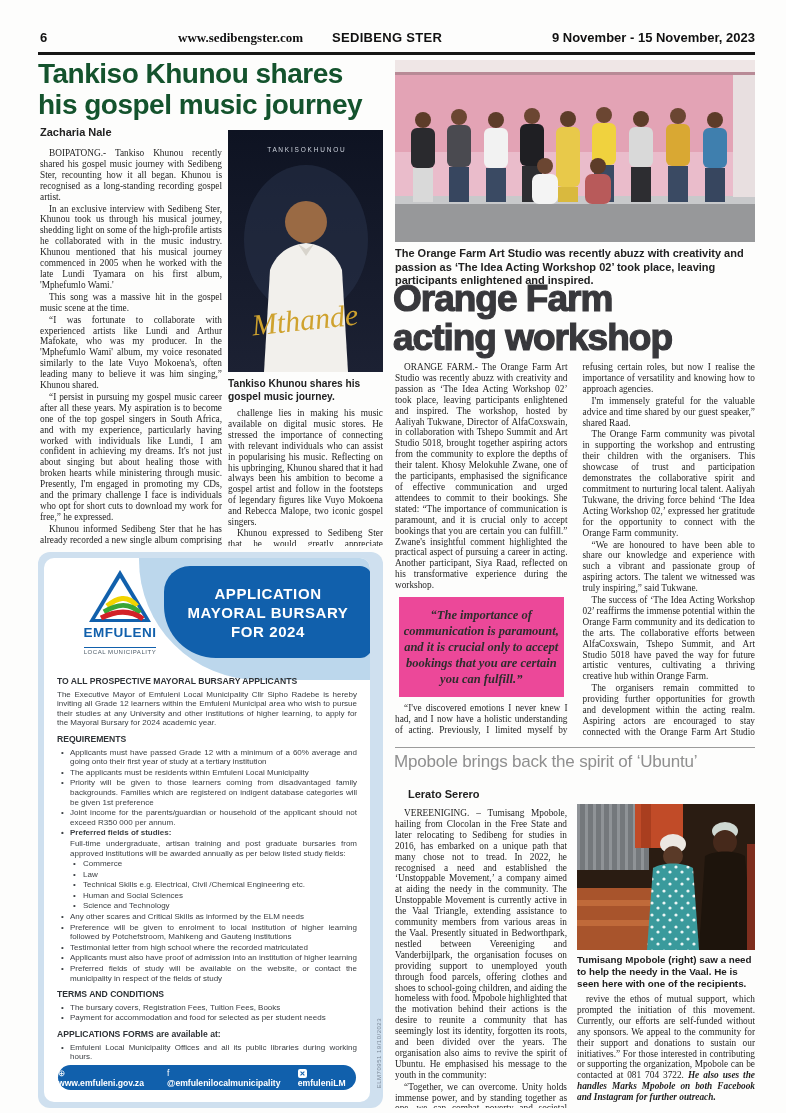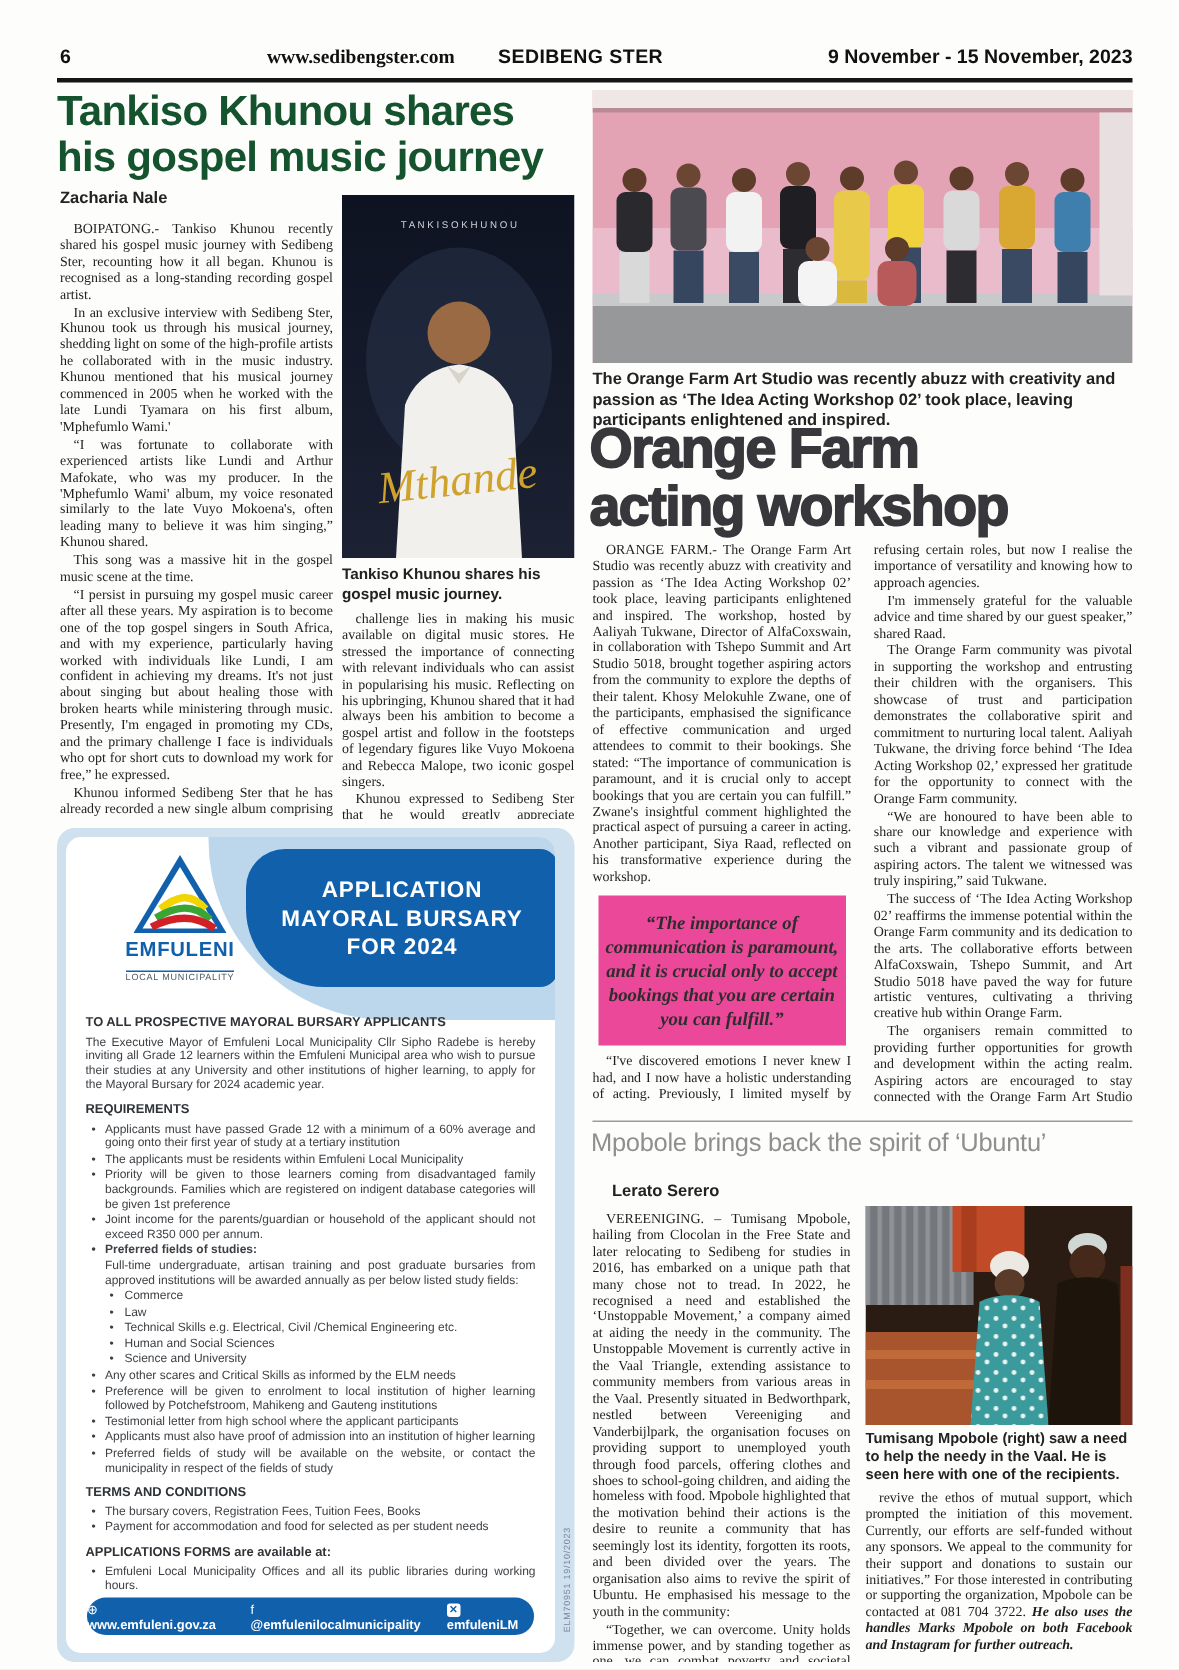--- a/index.html
+++ b/index.html
@@ -93,8 +93,8 @@
   <div class="t-col1 serif">
       <p>BOIPATONG.- Tankiso Khunou recently shared his gospel music journey with Sedibeng Ster, recounting how it all began. Khunou is recognised as a long-standing recording gospel artist.</p>
       <p>In an exclusive interview with Sedibeng Ster, Khunou took us through his musical journey, shedding light on some of the high-profile artists he collaborated with in the music industry. Khunou mentioned that his musical journey commenced in 2005 when he worked with the late Lundi Tyamara on his first album, 'Mphefumlo Wami.'</p>
+      <p>This song was a massive hit in the gospel music scene at the time.</p>
       <p>“I was fortunate to collaborate with experienced artists like Lundi and Arthur Mafokate, who was my producer. In the 'Mphefumlo Wami' album, my voice resonated similarly to the late Vuyo Mokoena's, often leading many to believe it was him singing,” Khunou shared.</p>
-      <p>This song was a massive hit in the gospel music scene at the time.</p>
       <p>“I persist in pursuing my gospel music career after all these years. My aspiration is to become one of the top gospel singers in South Africa, and with my experience, particularly having worked with individuals like Lundi, I am confident in achieving my dreams. It's not just about singing but about healing those with broken hearts while ministering through music. Presently, I'm engaged in promoting my CDs, and the primary challenge I face is individuals who opt for short cuts to download my work for free,” he expressed.</p>
       <p>Khunou informed Sedibeng Ster that he has already recorded a new single album comprising two songs, but the obstacle he encounters is finding the right recording companies to help promote it. The biggest</p>
     </div>

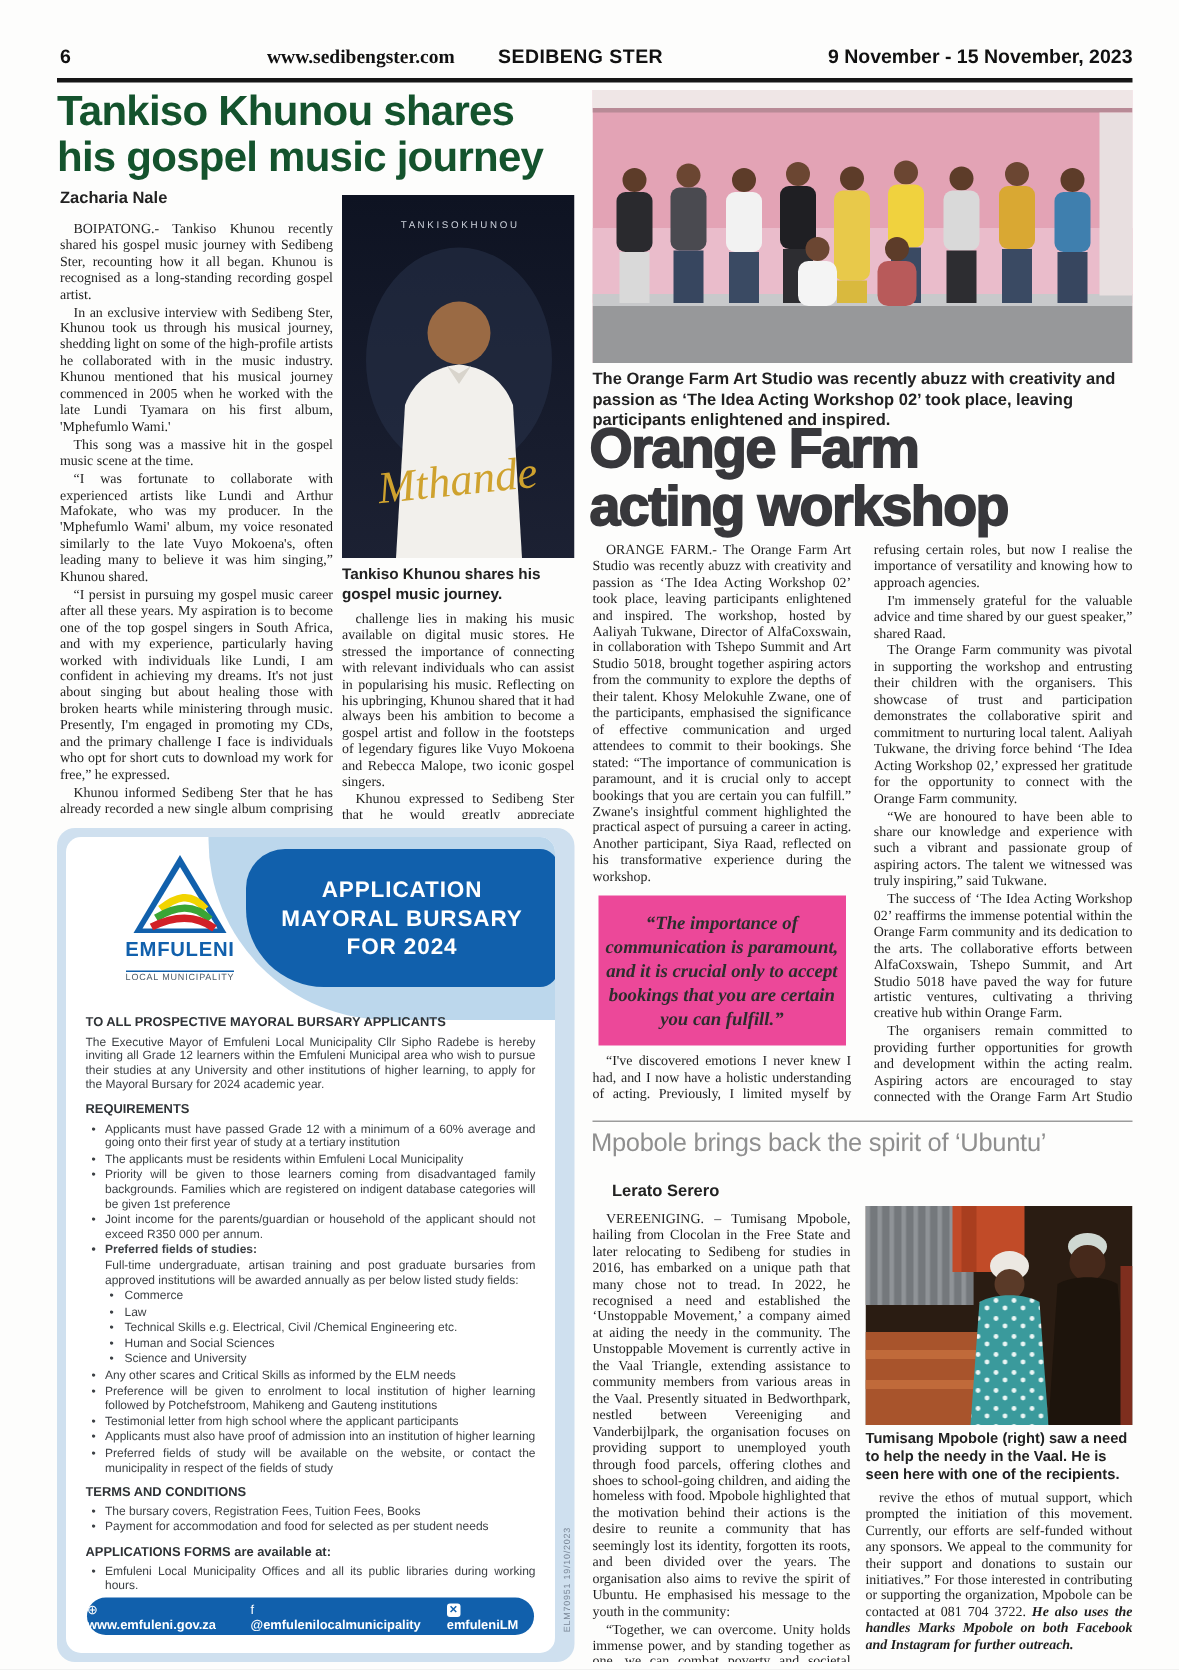--- a/index.html
+++ b/index.html
@@ -162,7 +162,7 @@
             <div>Law</div>
             <div>Technical Skills e.g. Electrical, Civil /Chemical Engineering etc.</div>
             <div>Human and Social Sciences</div>
-            <div>Science and University</div>
+            <div>Science and Technology</div>
           </div>
         <div class="ad-ul">
             <div>Any other scares and Critical Skills as informed by the ELM needs</div>

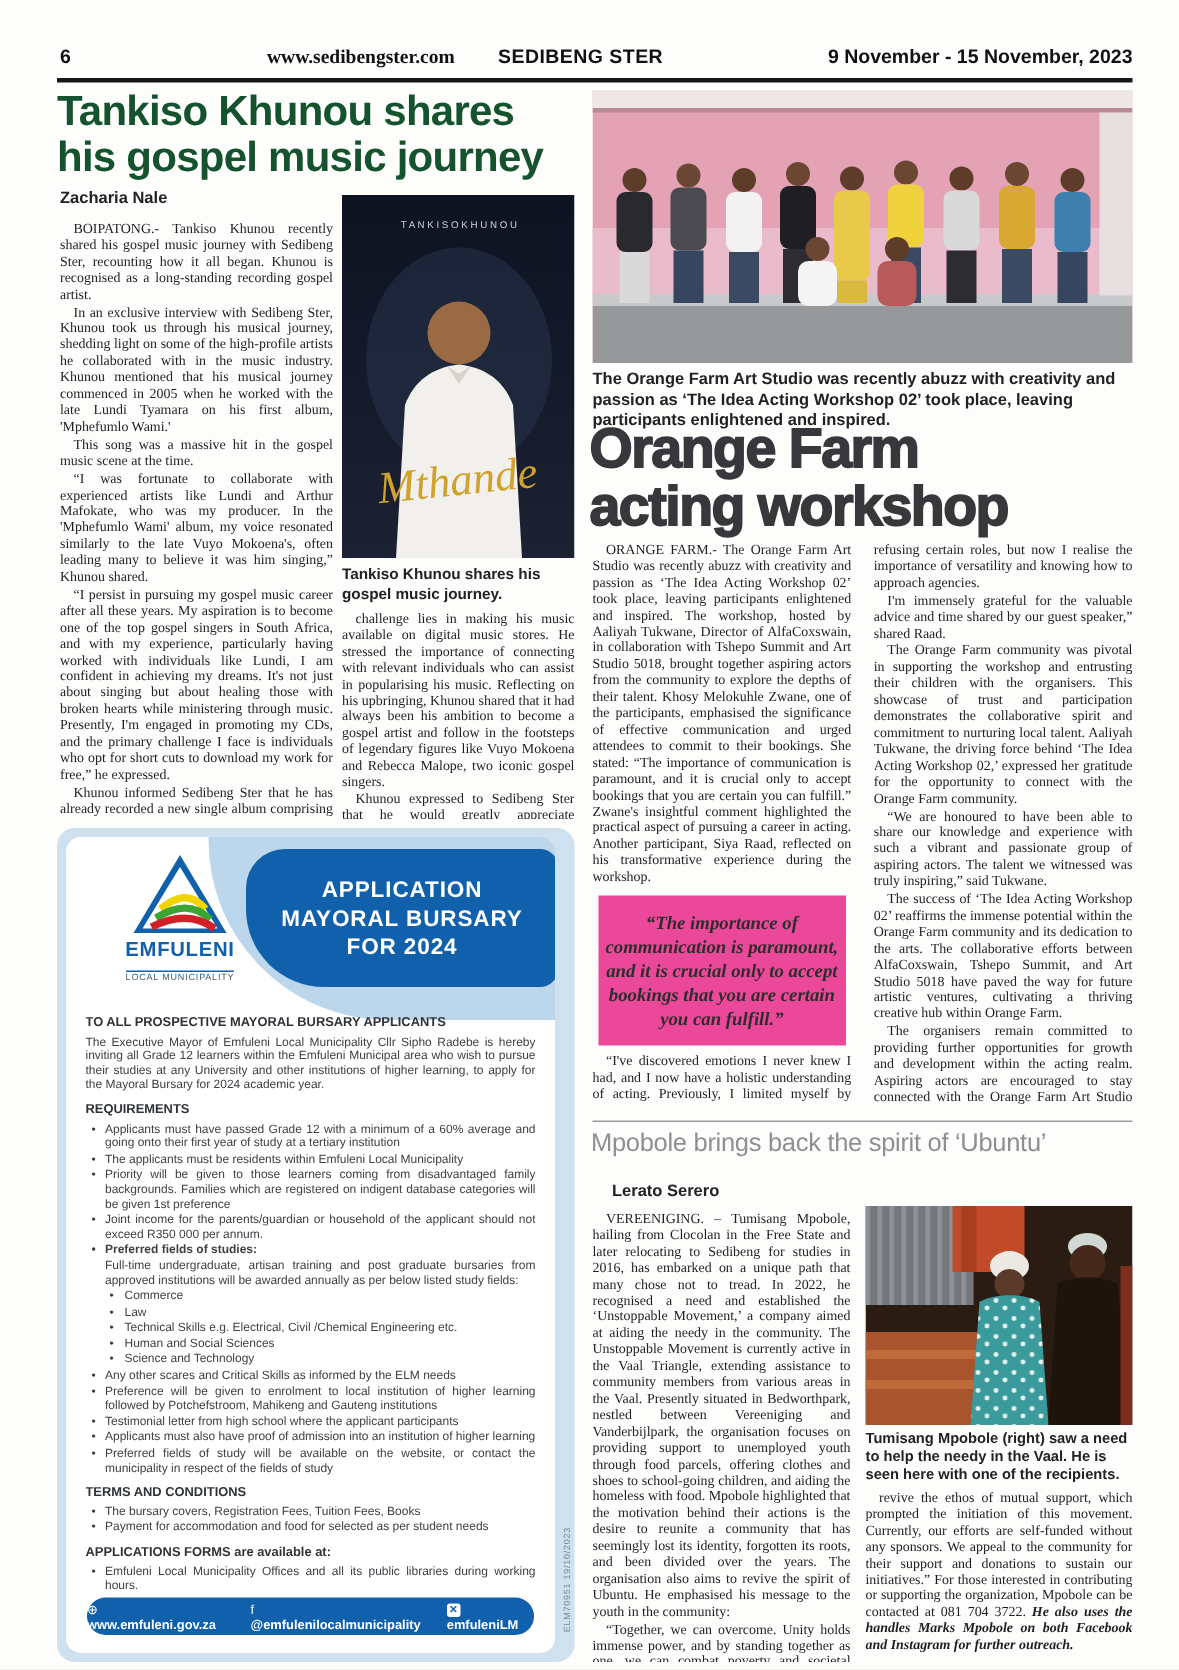--- a/index.html
+++ b/index.html
@@ -167,7 +167,7 @@
         <div class="ad-ul">
             <div>Any other scares and Critical Skills as informed by the ELM needs</div>
             <div>Preference will be given to enrolment to local institution of higher learning followed by Potchefstroom, Mahikeng and Gauteng institutions</div>
-            <div>Testimonial letter from high school where the applicant participants</div>
+            <div>Testimonial letter from high school where the recorded matriculated</div>
             <div>Applicants must also have proof of admission into an institution of higher learning</div>
             <div>Preferred fields of study will be available on the website, or contact the municipality in respect of the fields of study</div>
           </div>

